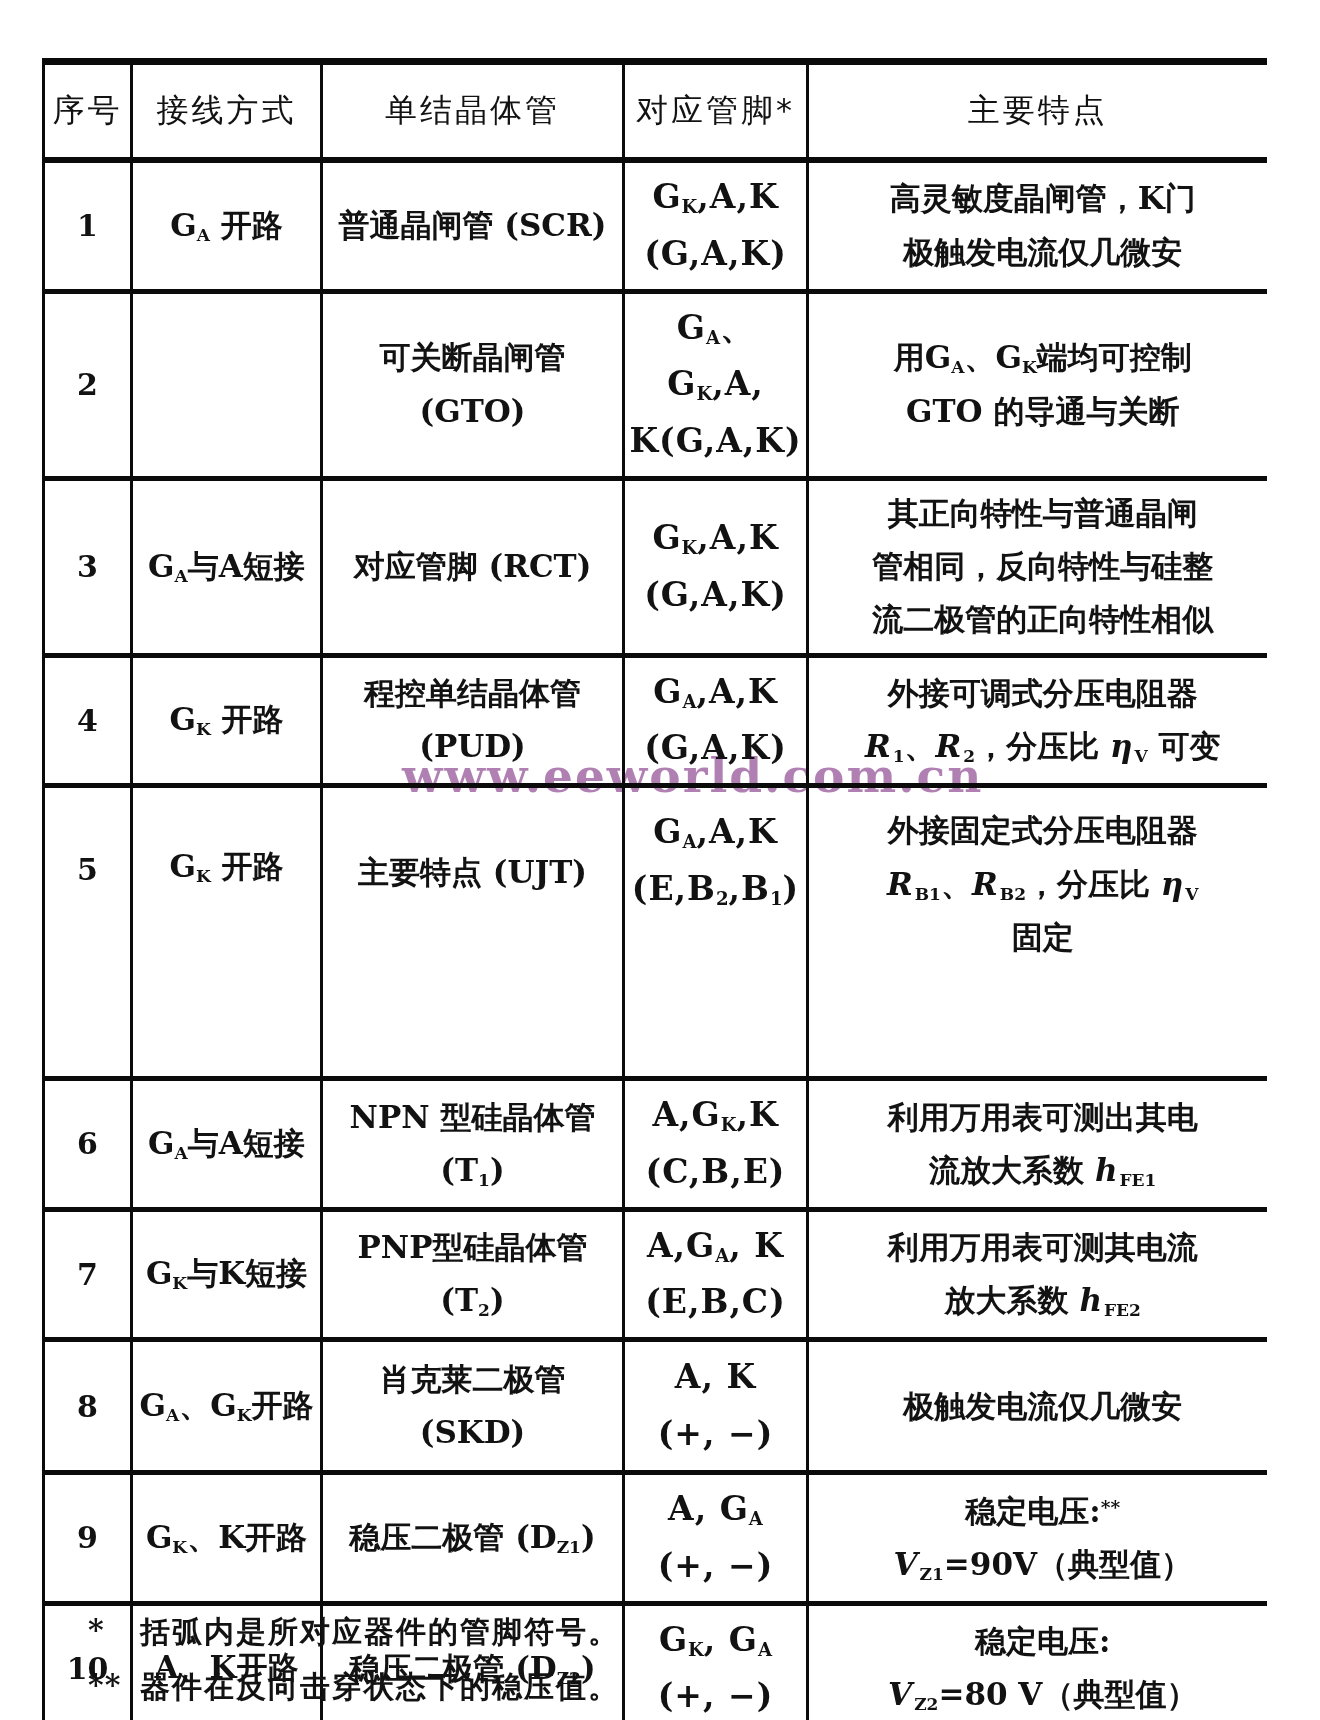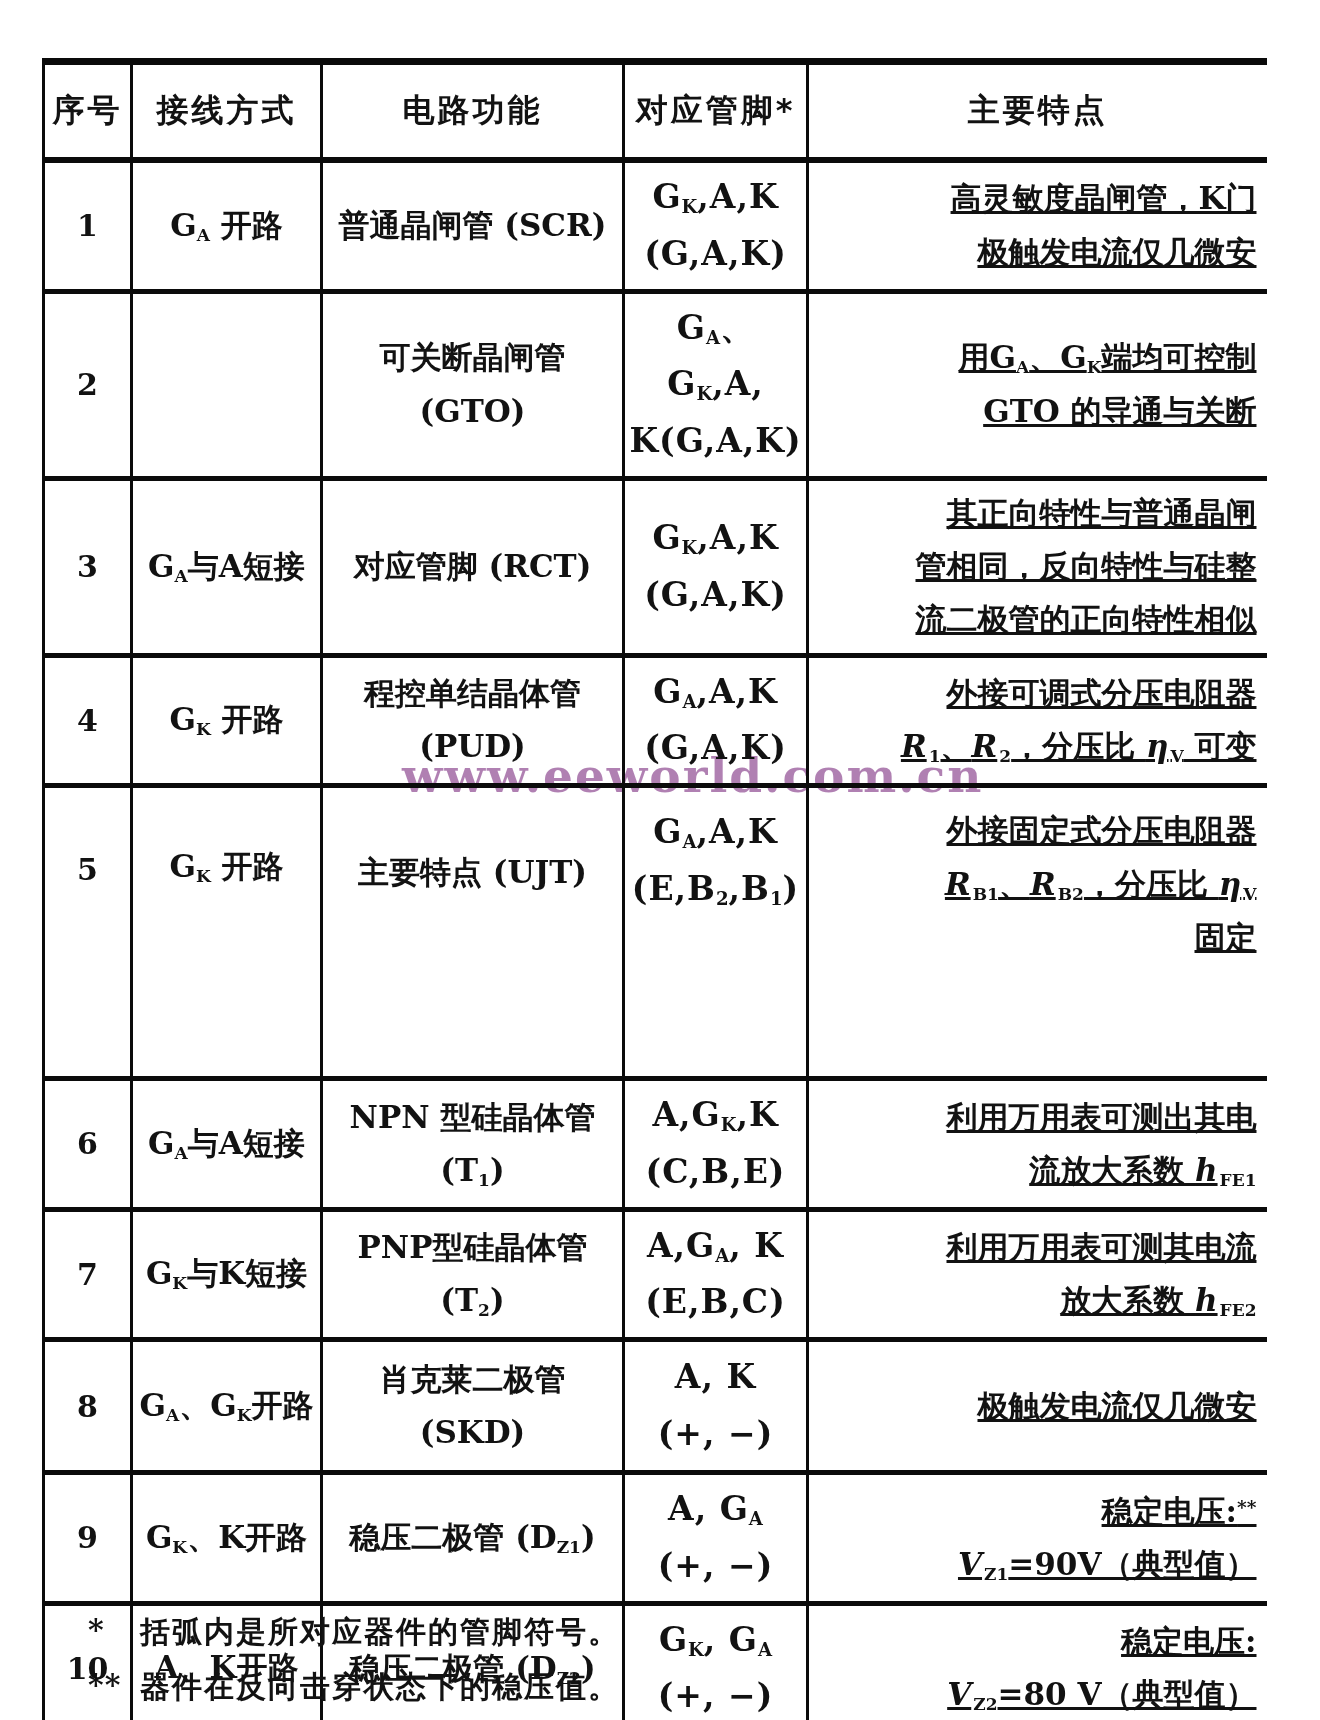--- a/index.html
+++ b/index.html
@@ -39,7 +39,7 @@
   tbody tr:last-child td{border-bottom:7px solid #0a0a0a;}
   
   thead th{
-    height:80px;font-size:32px;font-weight:700;letter-spacing:3px;
+    height:80px;font-size:32px;font-weight:400;letter-spacing:3px;
     font-family:"DejaVu Sans",sans-serif;
   }
   td{

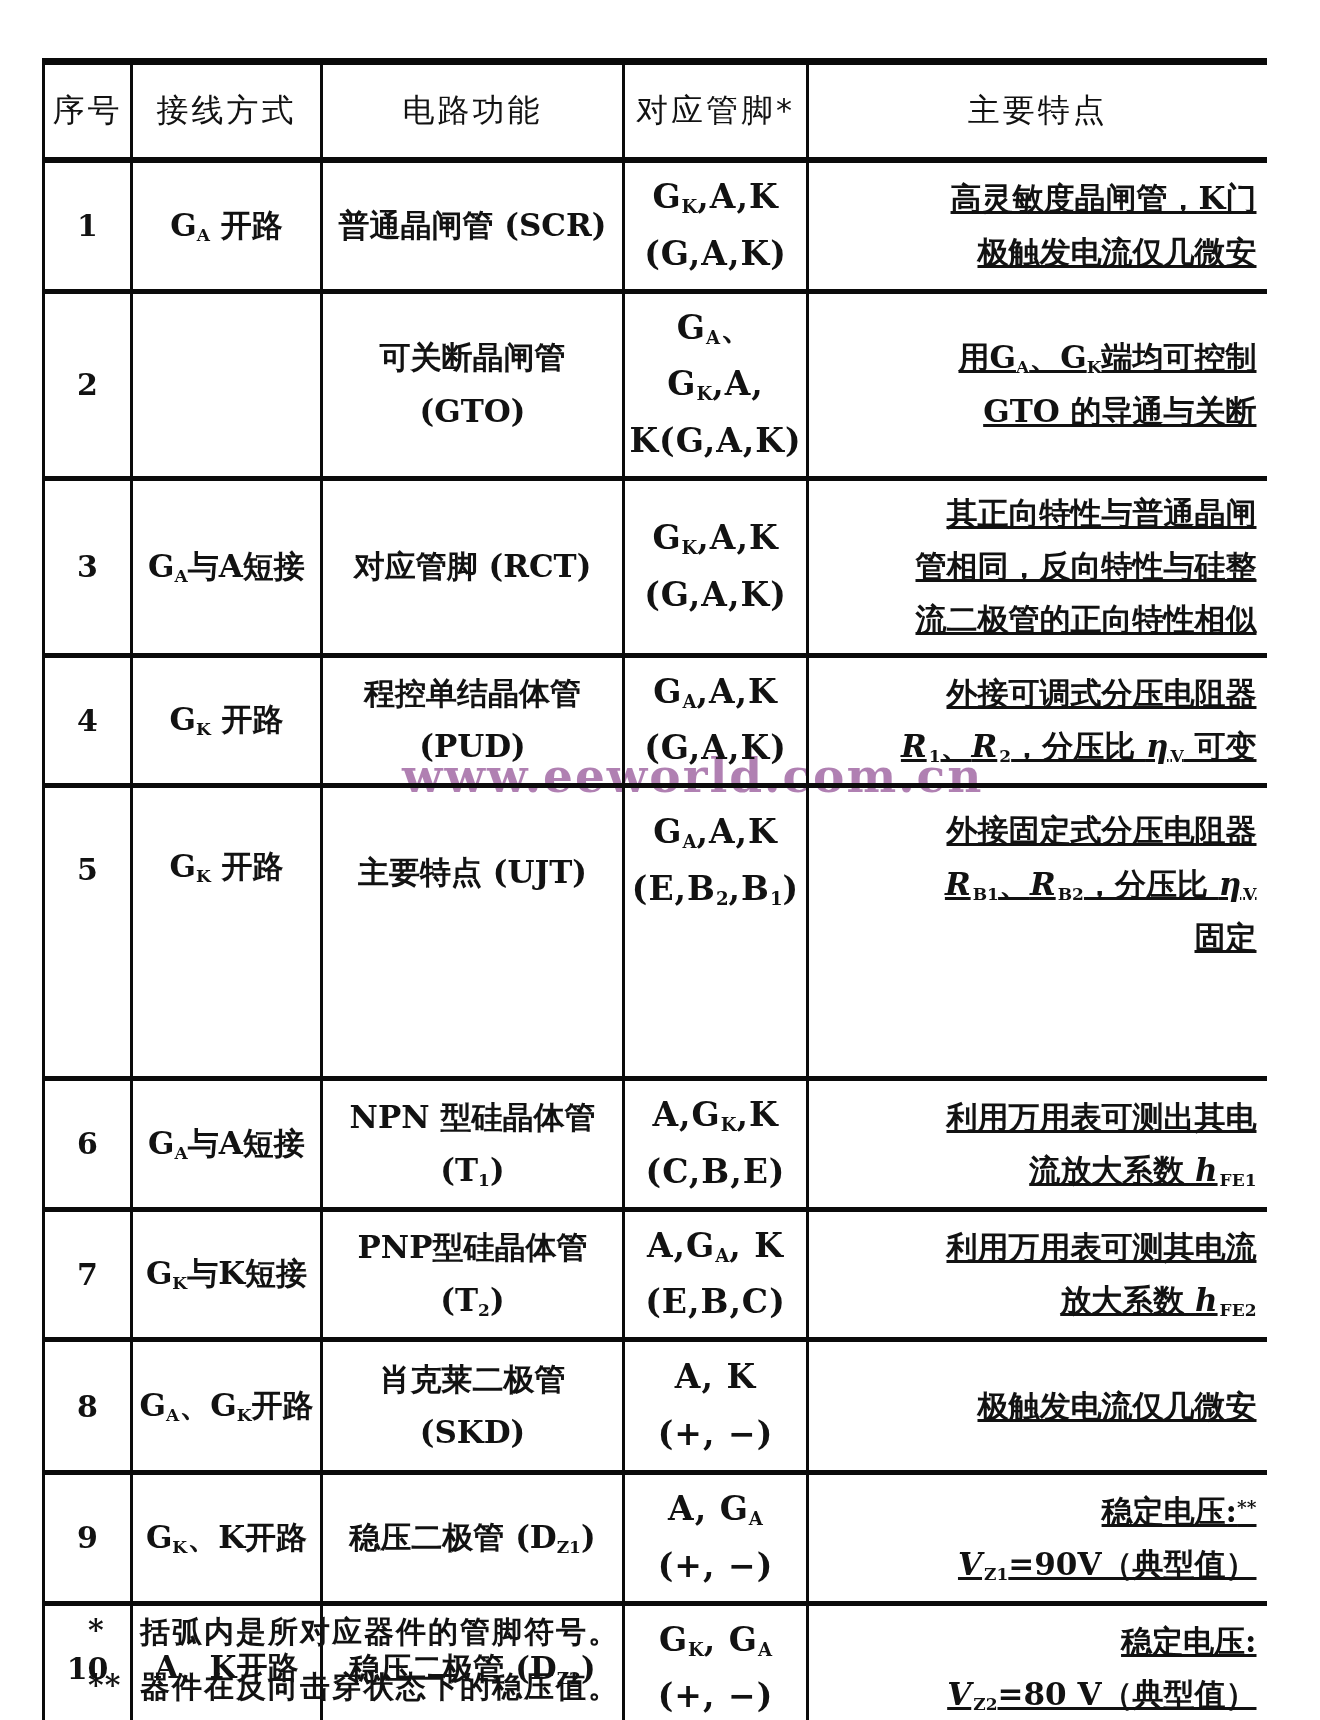--- a/index.html
+++ b/index.html
@@ -100,7 +100,7 @@
       <tr>
         <th>序号</th>
         <th>接线方式</th>
-        <th>电路功能</th>
+        <th>单结晶体管</th>
         <th>对应管脚*</th>
         <th>主要特点</th>
       </tr>

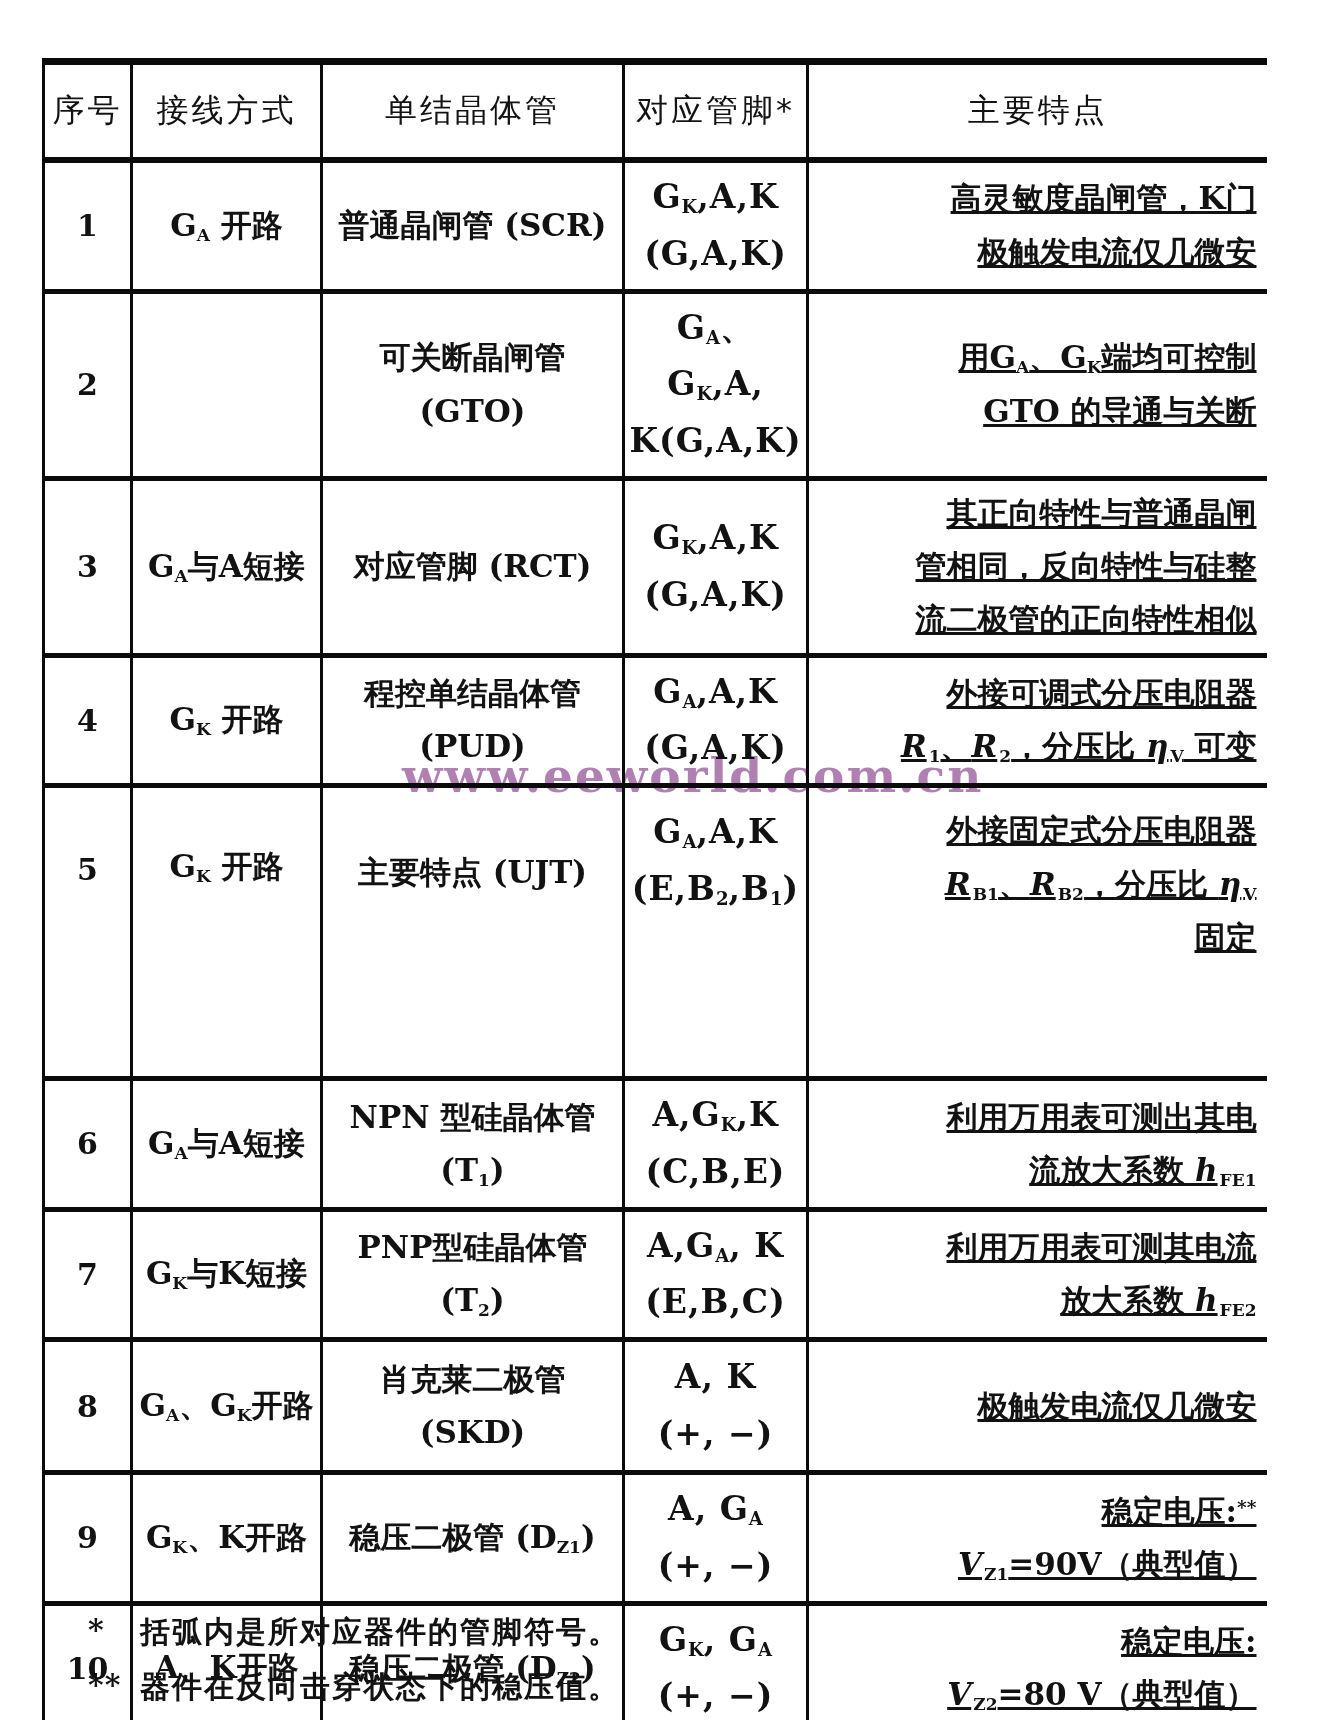--- a/index.html
+++ b/index.html
@@ -48,7 +48,7 @@
   }
   td.cell-no{font-size:30px;}
   td.cell-pins{font-size:33px;letter-spacing:1px;}
-  td.cell-features{text-align:right;padding-left:20px;padding-right:10px;text-decoration:underline;}
+  td.cell-features{text-align:center;padding-left:20px;padding-right:10px;}
   .ln{line-height:1.72;}
   sub{font-size:.55em;vertical-align:-.3em;letter-spacing:0;}
   sup{font-size:.6em;vertical-align:.45em;}

